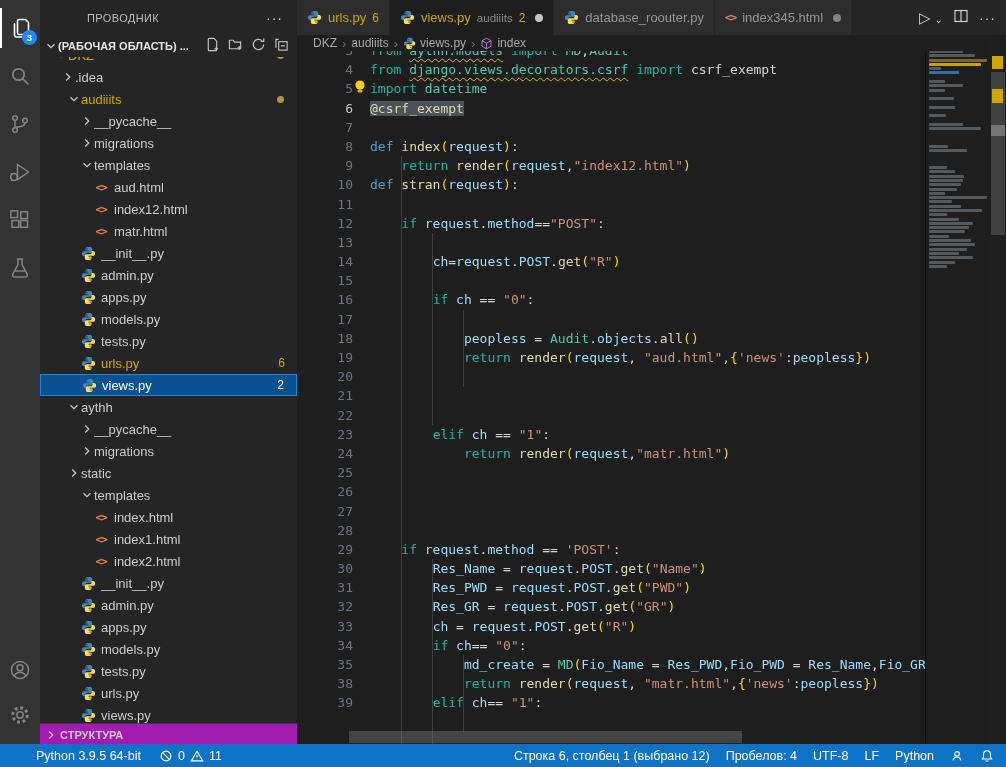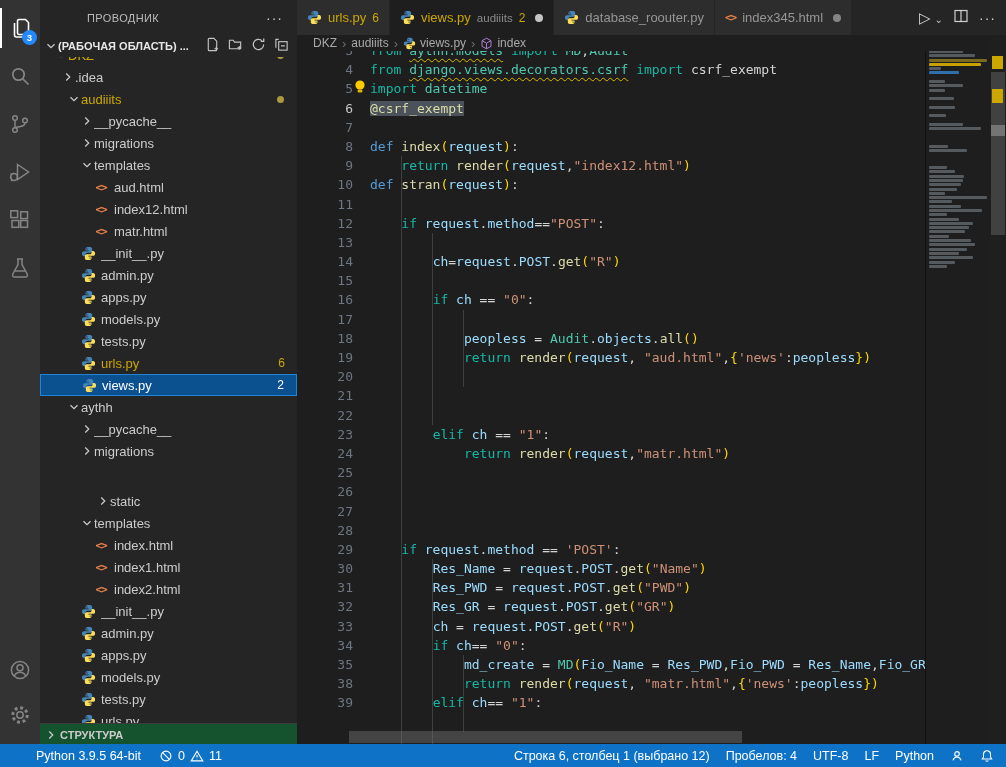--- a/index.html
+++ b/index.html
@@ -298,7 +298,7 @@
           </svg>
           <span class="lab">migrations</span>
         </div>
-        <div class="trow" style="padding-left: 56px; margin-top: 28px;">
+        <div class="trow" style="padding-left: 27px;">
           <svg class="chevsvg" viewBox="0 0 16 16" fill="none" stroke="#cccccc" stroke-width="1.4">
             <path d="M6 4l4 4-4 4"></path>
           </svg>

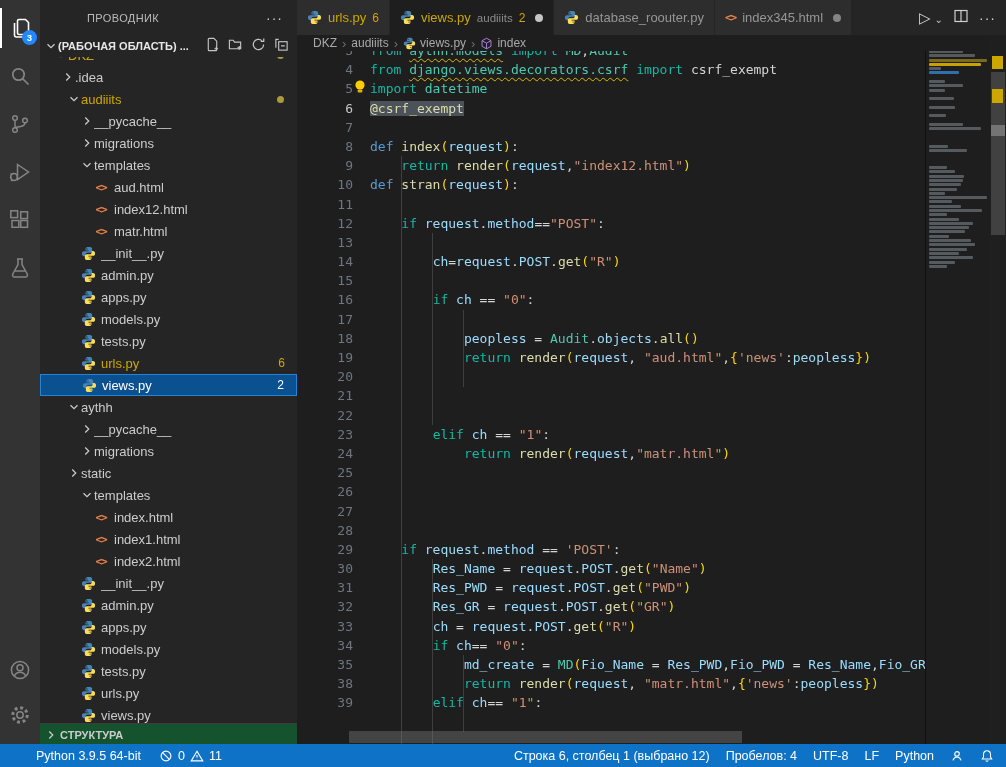--- a/index.html
+++ b/index.html
@@ -35,7 +35,7 @@
   .trow .fico{width:16px;height:16px;margin-right:5px;flex:0 0 auto;display:flex;align-items:center;justify-content:center;}
   .htmlico{color:#e8824a;font-family:"DejaVu Sans Mono",monospace;font-size:11px;font-weight:bold;letter-spacing:-1px;}
   .sb-structure{position:absolute;top:723px;left:0;right:0;height:21px;border-top:1px solid #3c3c3c;display:flex;align-items:center;
-                padding-left:4px;background:#14532d;}
+                padding-left:4px;background:#a21caf;}
   .sb-structure .lbl{font-size:11px;font-weight:bold;color:#cccccc;margin-left:2px;}
   
   .editor{position:absolute;left:297px;top:0;width:709px;height:744px;background:#1e1e1e;}

